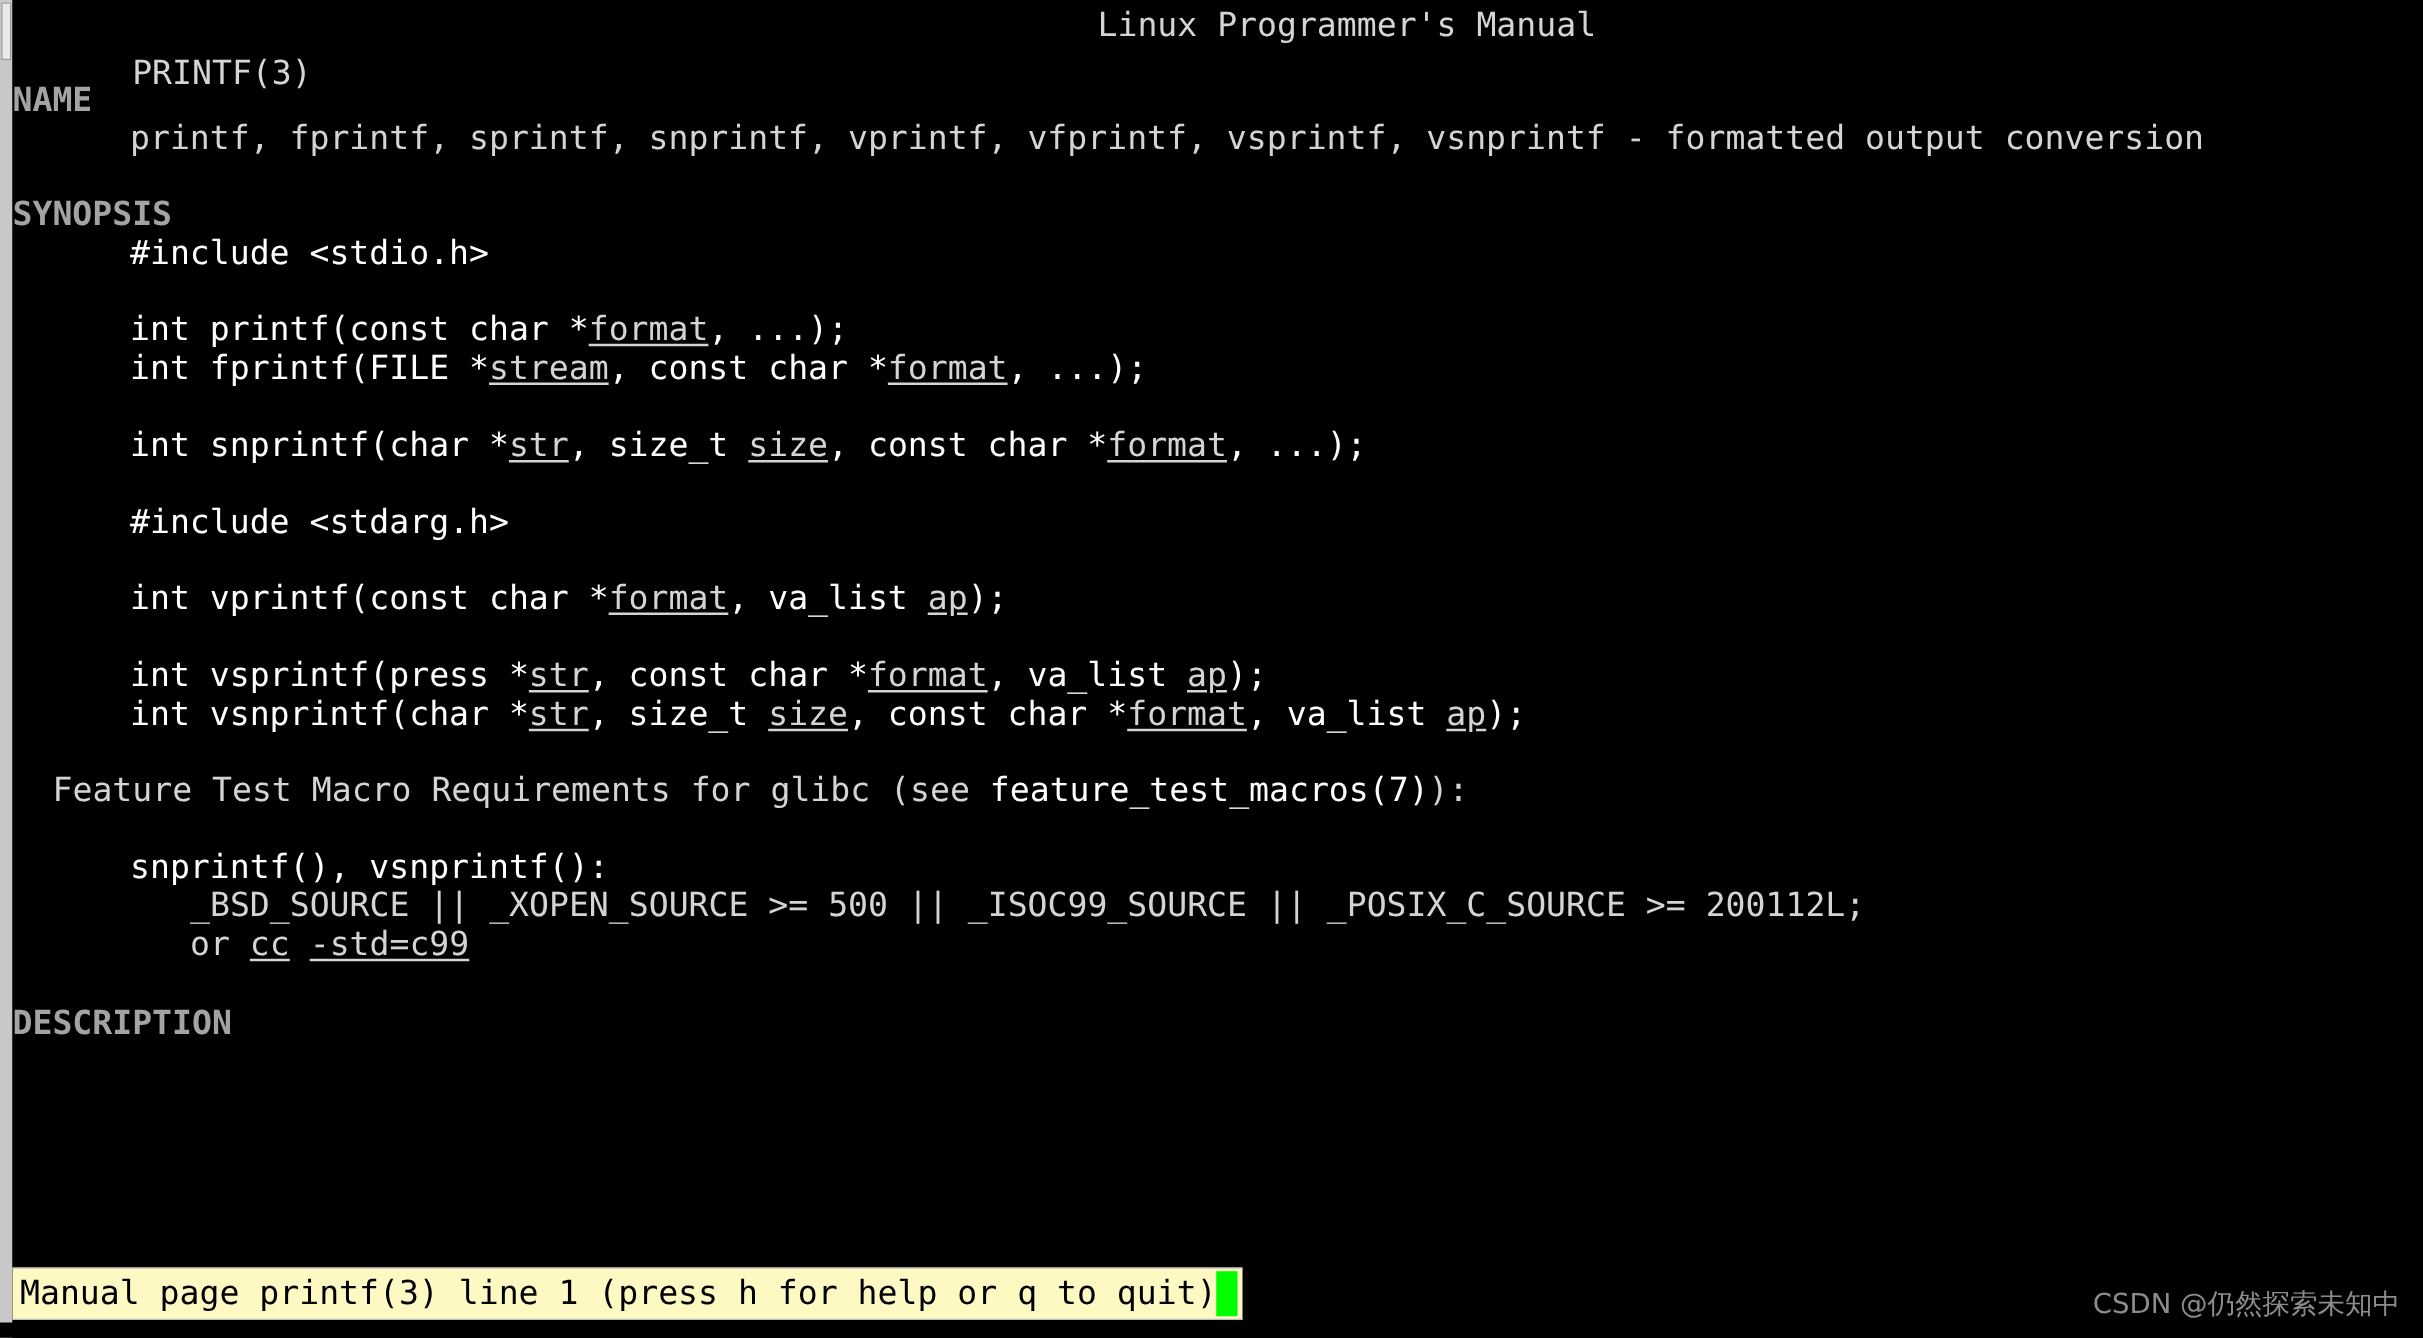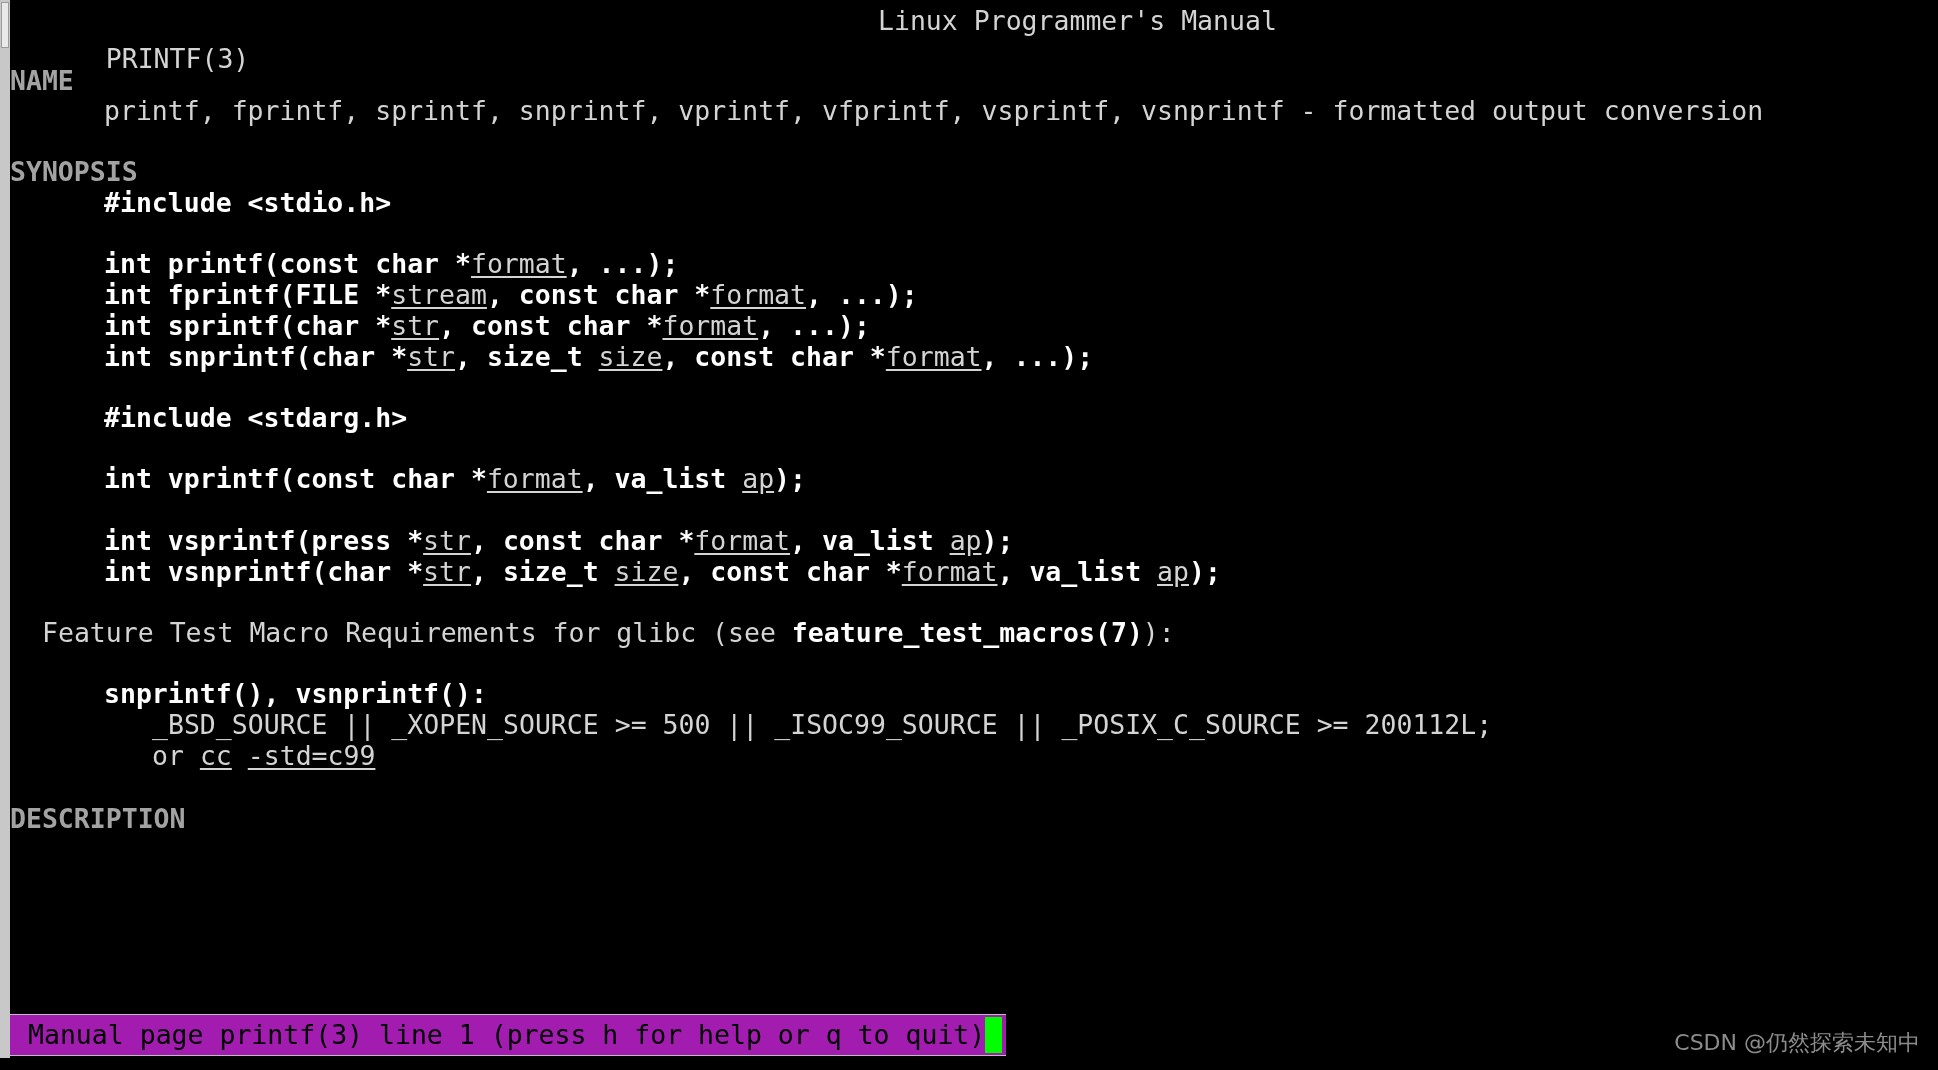--- a/index.html
+++ b/index.html
@@ -62,7 +62,7 @@
     font-family: "DejaVu Sans Mono", "Liberation Mono", monospace;
   }
 
-  .b   { font-weight: bold; color: #ffffff; }
+  .b   { font-weight: normal; color: #ffffff; }
   .u   { text-decoration: underline; text-underline-offset: 3px; }
   .hdr { font-weight: bold; color: #a3a3a3; }
 

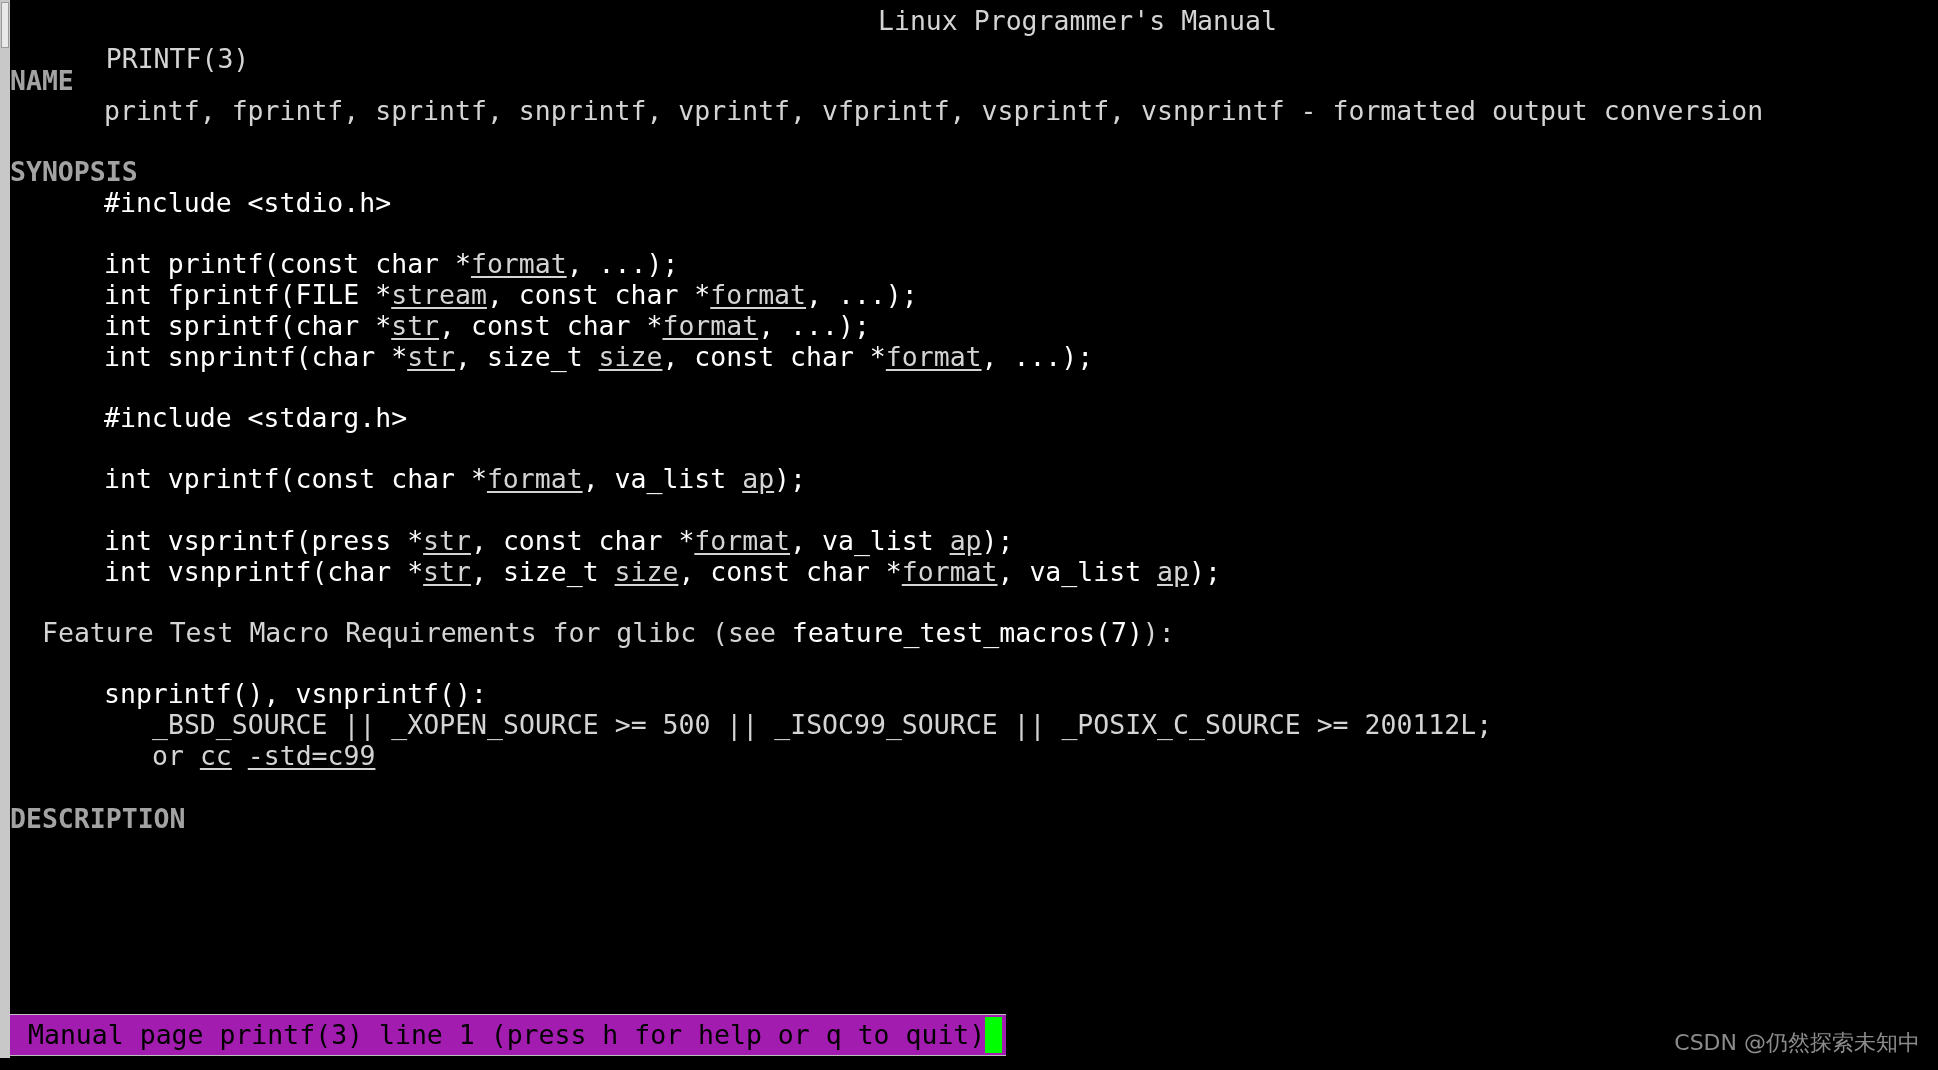--- a/index.html
+++ b/index.html
@@ -149,7 +149,6 @@
 
     <div class="line" style="top:276px;padding-left:94px;"><span class="b">int fprintf(FILE *</span><span class="u">stream</span><span class="b">, const char *</span><span class="u">format</span><span class="b">, ...);</span></div>
 
-    <div class="line" style="top:307px;padding-left:94px;"><span class="b">int sprintf(char *</span><span class="u">str</span><span class="b">, const char *</span><span class="u">format</span><span class="b">, ...);</span></div>
 
     <div class="line b" style="top:399px;padding-left:94px;">#include &lt;stdarg.h&gt;</div>
 

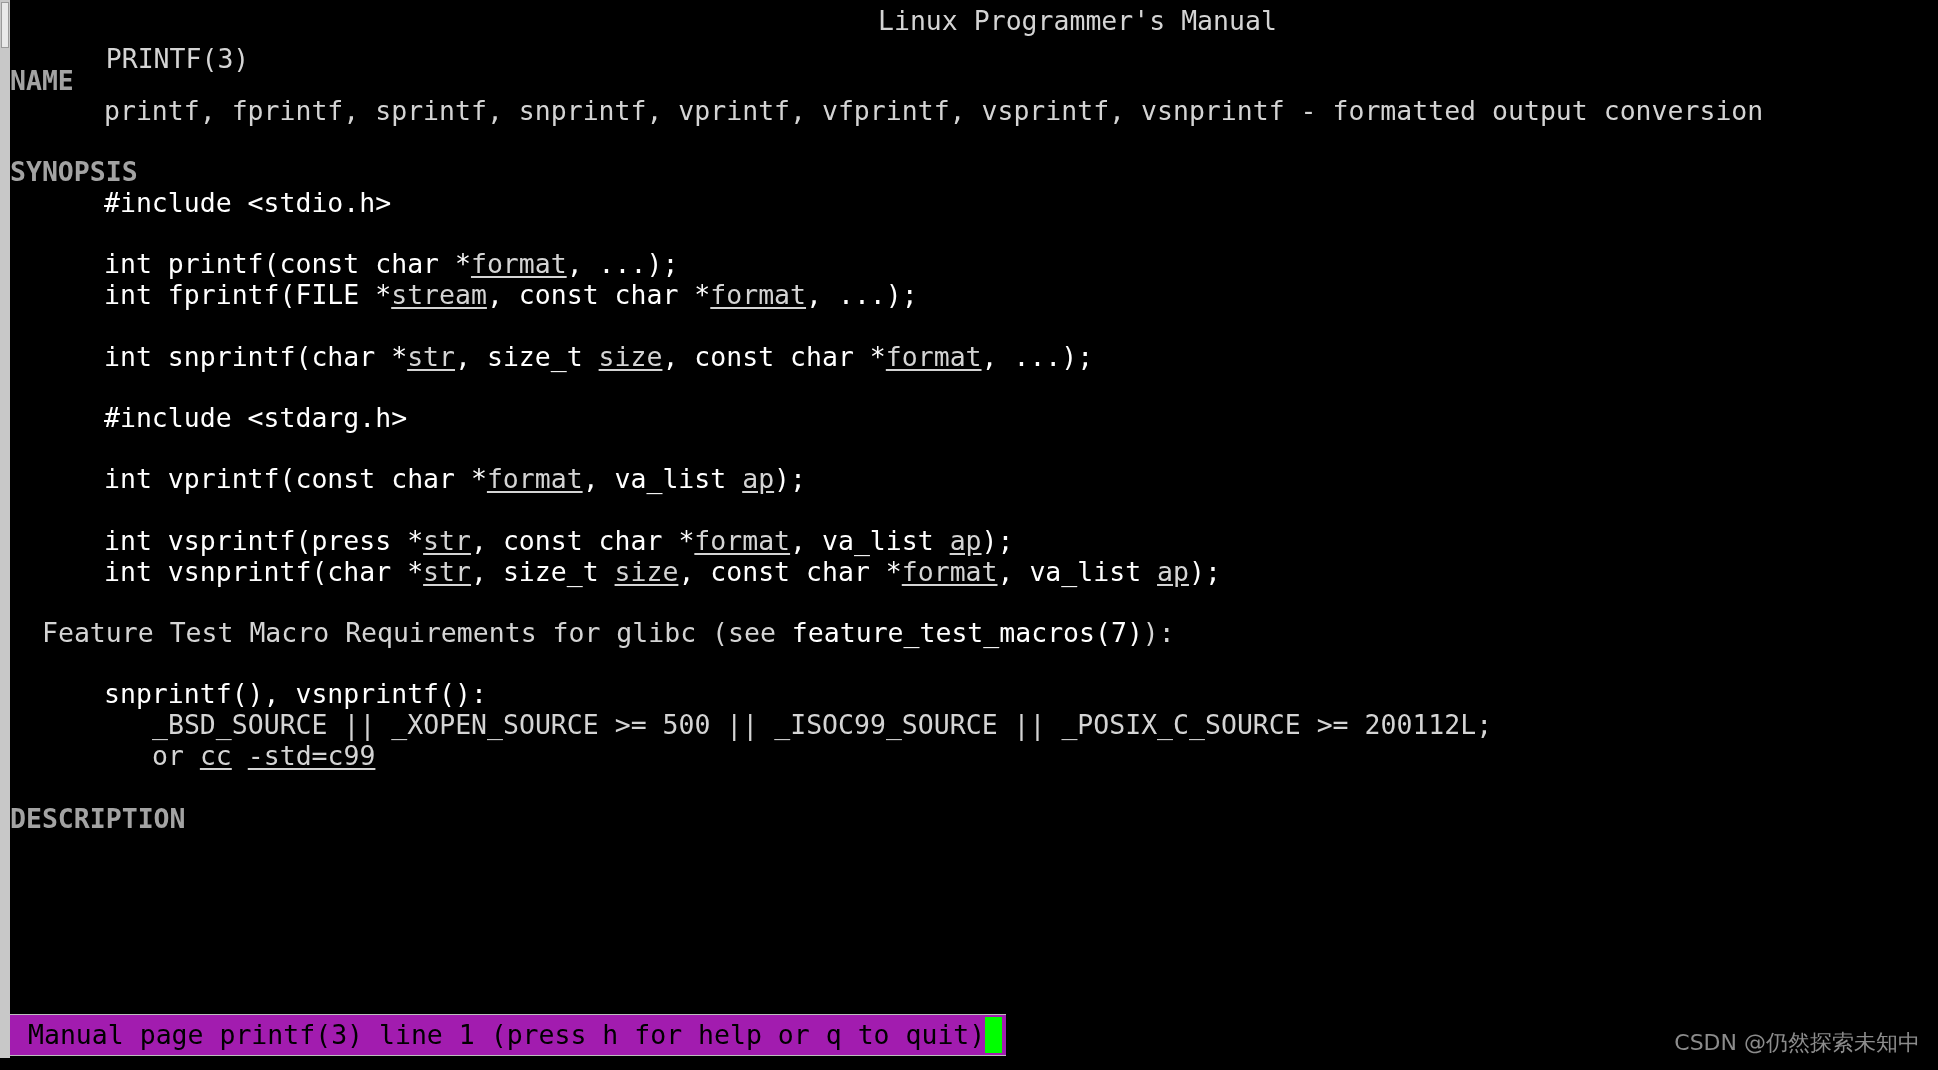--- a/index.html
+++ b/index.html
@@ -85,12 +85,12 @@
     height: 40px;
     display: flex;
     align-items: center;
-    background: #a21caf;
+    background: #fef9c3;
     color: #000000;
     font-size: 26.5px;
     line-height: 40px;
     white-space: pre;
-    padding: 0 4px 0 18px;
+    padding: 0 4px 0 6px;
     font-family: "DejaVu Sans Mono", "Liberation Mono", monospace;
     border-top: 1px solid #bdbdbd;
     border-bottom: 1px solid #bdbdbd;

